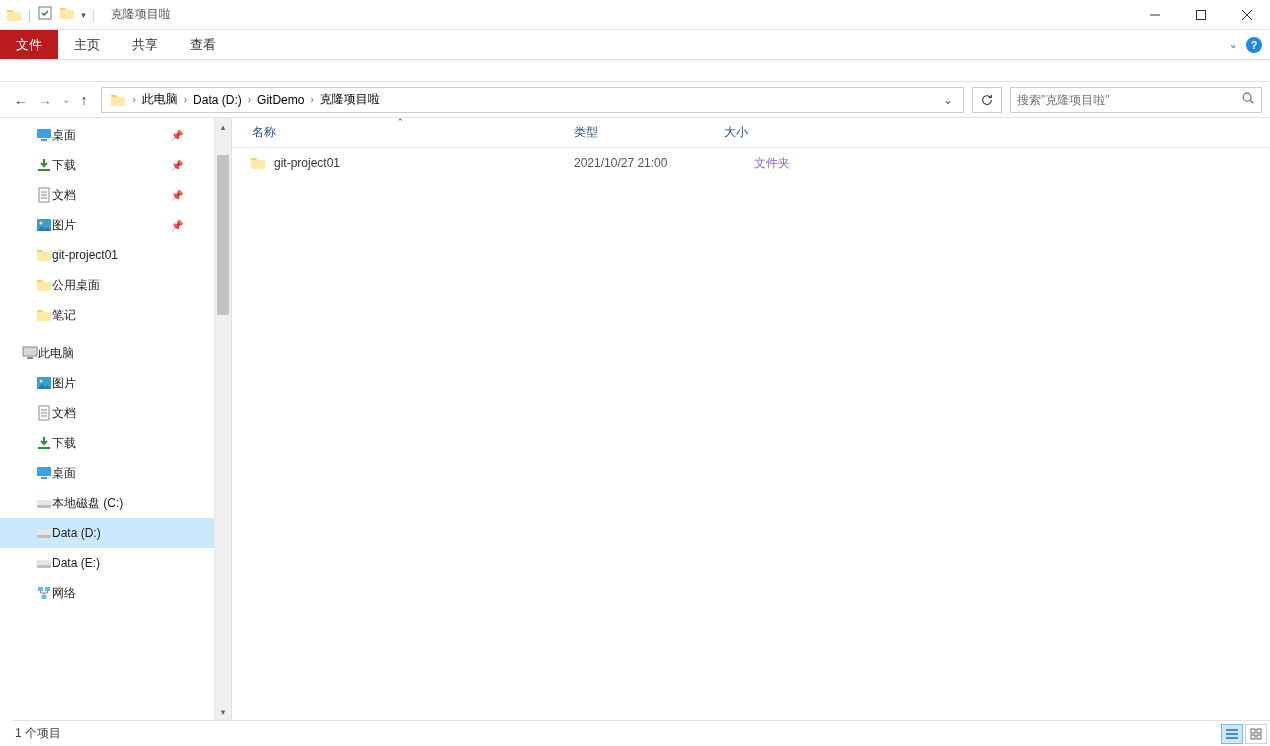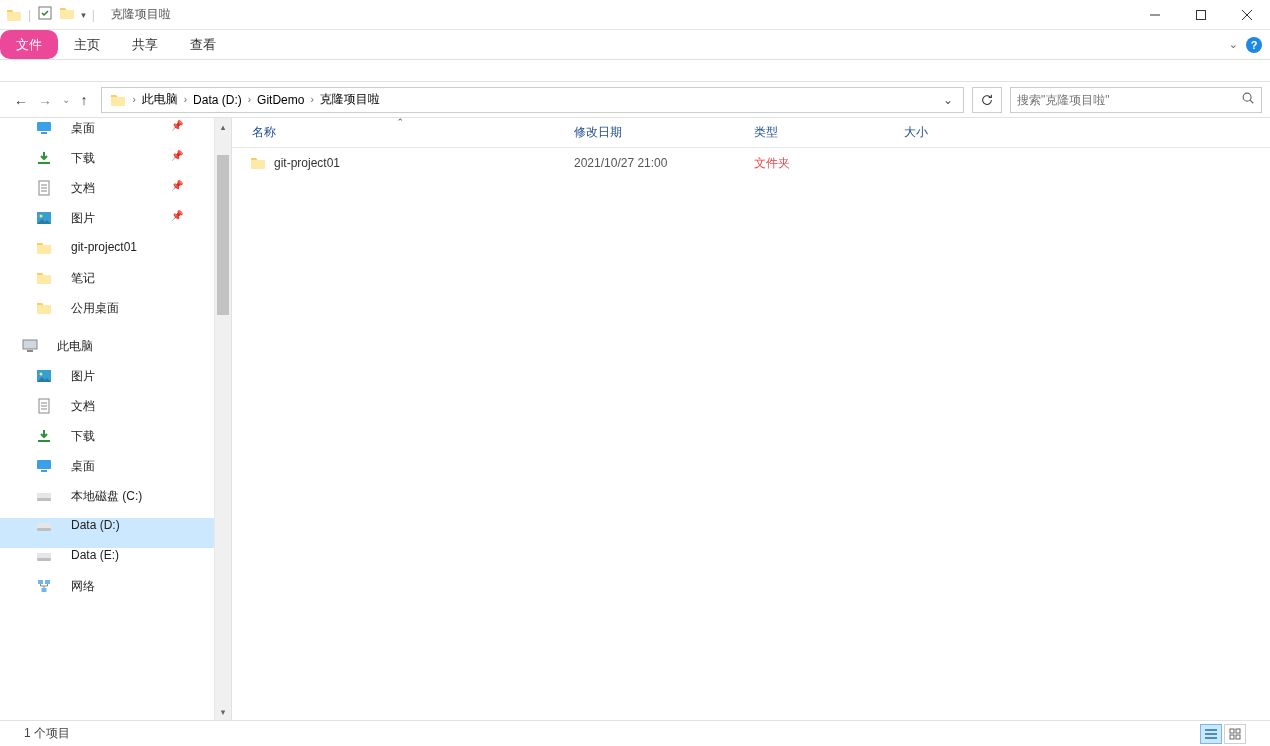--- a/index.html
+++ b/index.html
@@ -17,7 +17,7 @@
 
 .ribbon { height: 30px; display: flex; align-items: stretch; background: #fff; border-bottom: 1px solid #e1e1e1; }
 .ribbon-tab { padding: 0 16px; display: flex; align-items: center; color: #333; font-size: 13px; }
-.ribbon-tab.file { background: #ec4899; color: #fff; border-radius: 10px; }
+.ribbon-tab.file { background: #b91c1c; color: #fff; }
 .ribbon-right { margin-left: auto; display: flex; align-items: center; padding-right: 8px; gap: 8px; }
 .ribbon-chevron { color: #666; font-size: 11px; }
 .help-icon { width: 16px; height: 16px; border-radius: 50%; background: #1e88e5; color: #fff; display: flex; align-items: center; justify-content: center; font-size: 11px; font-weight: bold; }

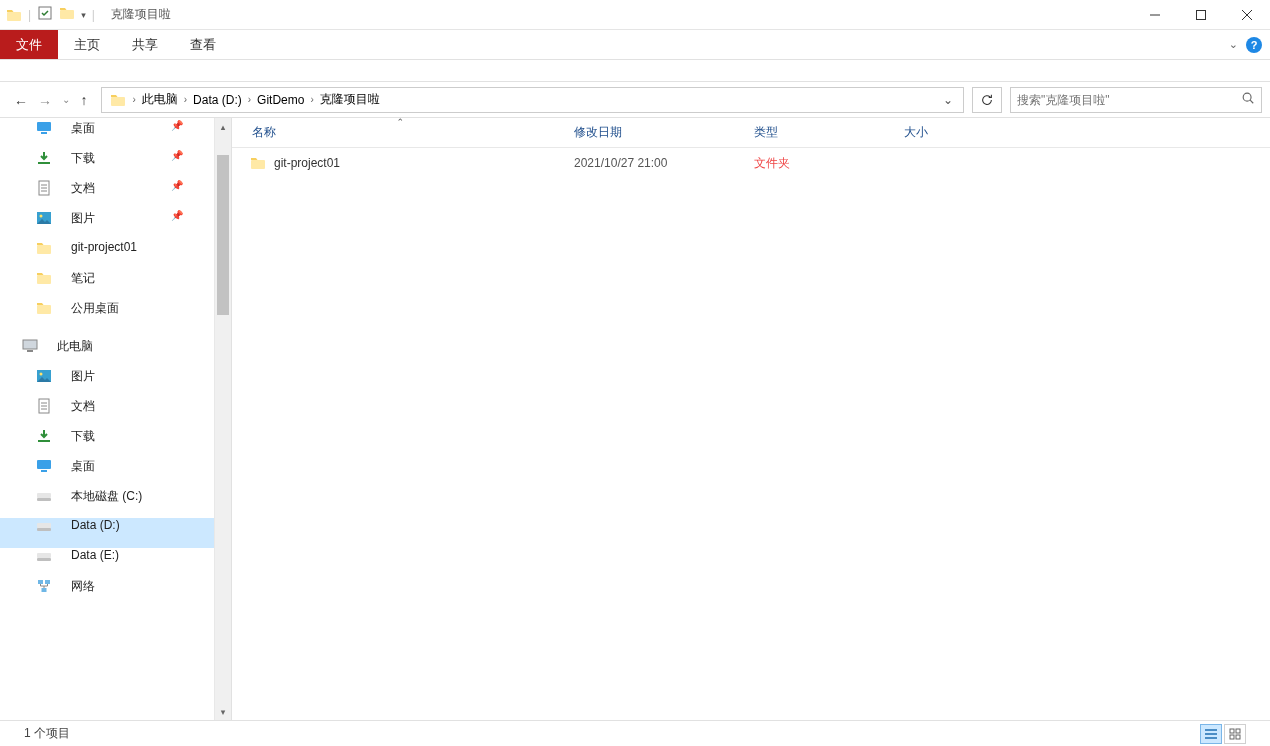--- a/index.html
+++ b/index.html
@@ -45,7 +45,7 @@
 
 .sidebar { width: 232px; border-right: 1px solid #e1e1e1; display: flex; position: relative; }
 .tree { flex: 1; overflow: hidden; padding-top: 2px; }
-.tree-item { height: 30px; display: flex; gap: 19px; padding-left: 36px; color: #222; position: relative; }
+.tree-item { height: 30px; display: flex; align-items: center; gap: 0; padding-left: 36px; color: #222; position: relative; }
 .tree-item.group { padding-left: 22px; margin-top: 8px; }
 .tree-item.selected { background: #cce8ff; }
 .tree-item .pin { position: absolute; right: 30px; color: #9a9a9a; font-size: 10px; }

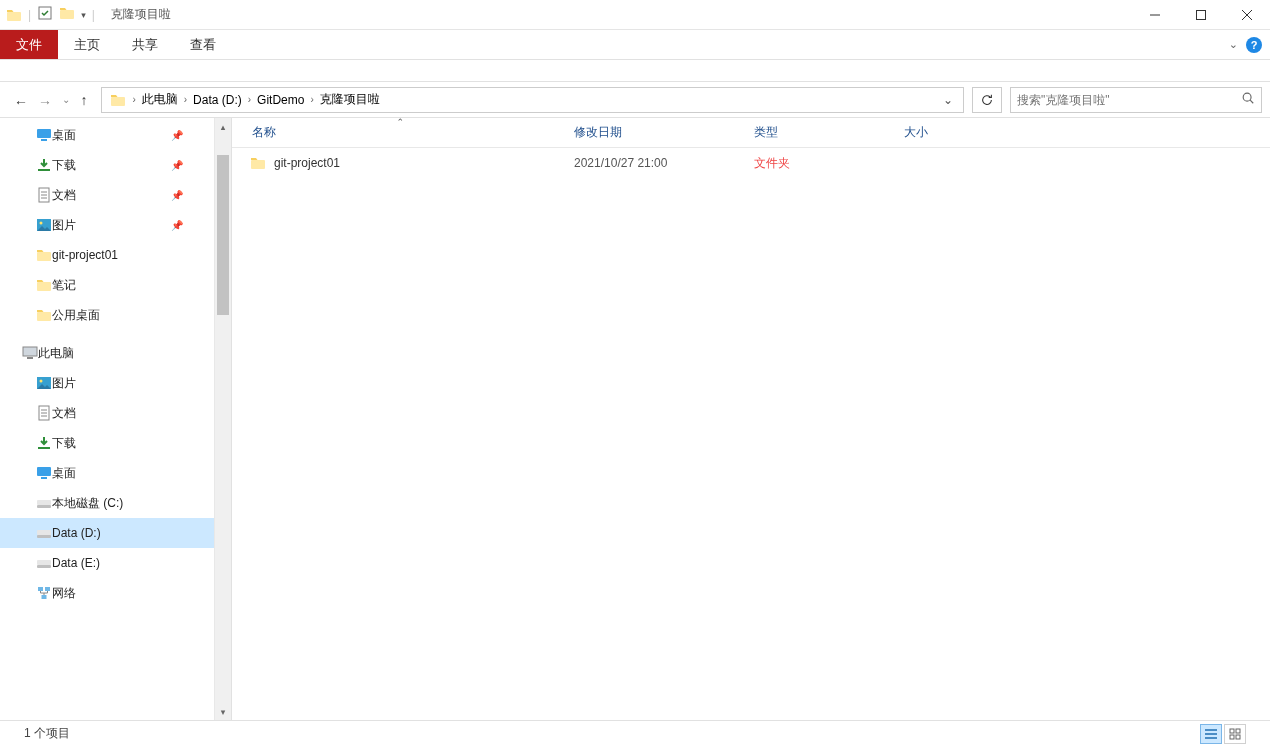--- a/index.html
+++ b/index.html
@@ -365,9 +365,6 @@
         <span>名称</span>
         <span class="sort-caret">⌃</span>
       </div>
-      <div class="col col-date">
-          <span>修改日期</span>
-        </div>
       <div class="col col-type">
           <span>类型</span>
         </div>

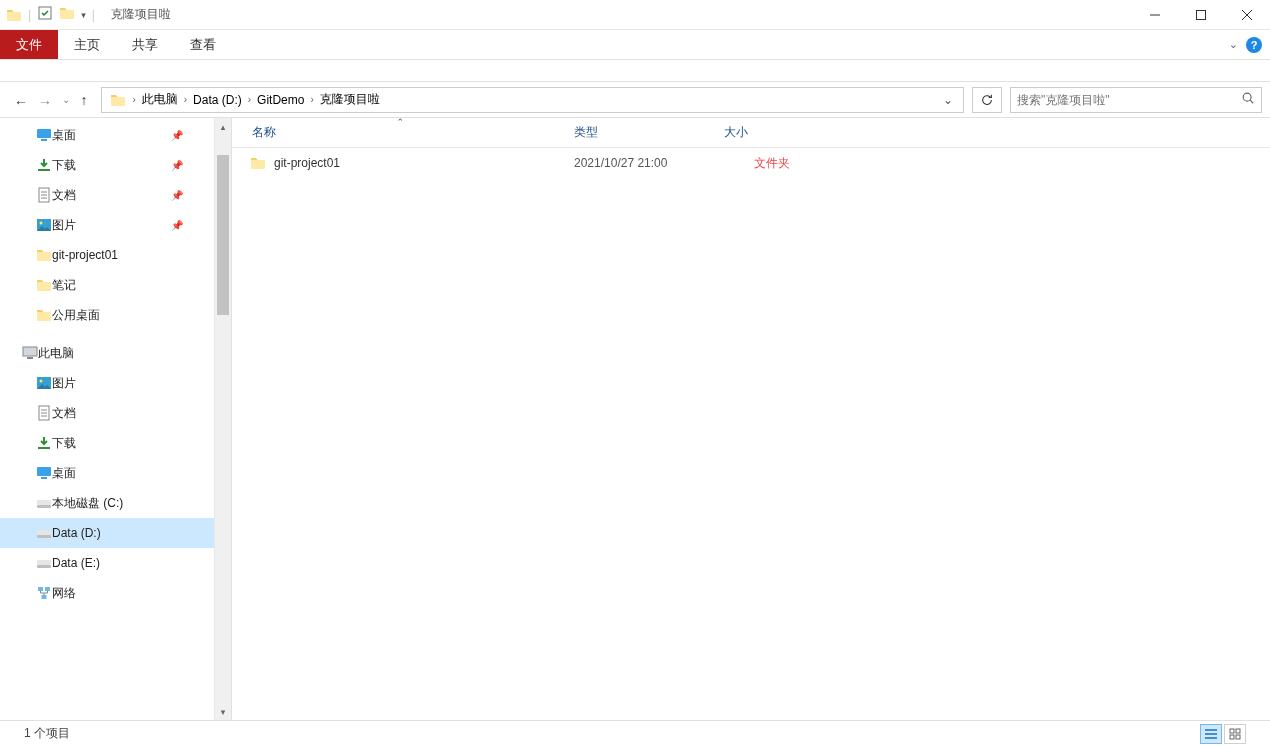--- a/index.html
+++ b/index.html
@@ -70,7 +70,7 @@
 .cell { padding: 0 12px; color: #333; }
 .cell.name { width: 330px; display: flex; align-items: center; gap: 8px; padding-left: 18px; }
 .cell.date { width: 180px; color: #555; }
-.cell.type { width: 150px; color: #ef4444; }
+.cell.type { width: 150px; color: #8b5cf6; }
 .cell.size { width: 120px; color: #555; text-align: right; }
 
 

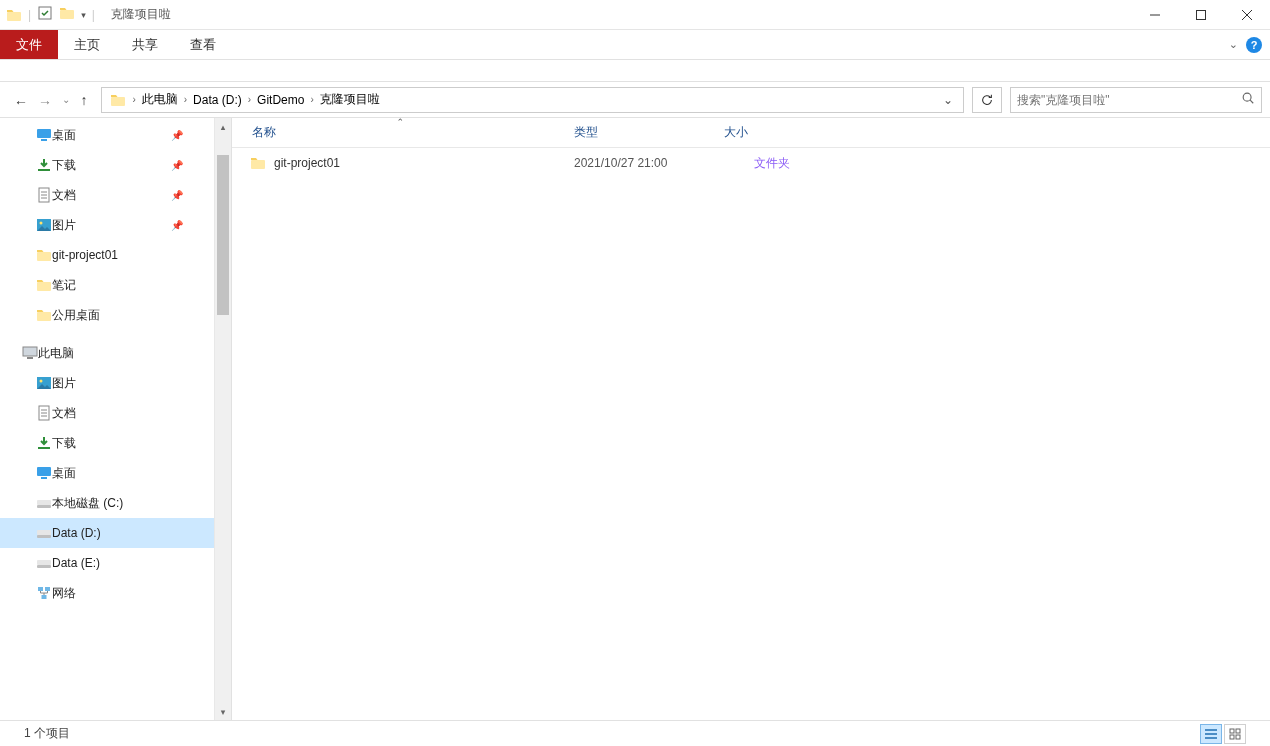--- a/index.html
+++ b/index.html
@@ -254,7 +254,7 @@
               <rect class="body" x="1" y="5" width="14" height="9" rx="1"></rect>
             </svg>
           </span>
-          <span>笔记</span>
+          <span>公用桌面</span>
         </div>
         <div class="tree-item">
           <span class="tree-icon">
@@ -263,7 +263,7 @@
               <rect class="body" x="1" y="5" width="14" height="9" rx="1"></rect>
             </svg>
           </span>
-          <span>公用桌面</span>
+          <span>笔记</span>
         </div>
         <div class="tree-item group">
           <span class="tree-icon">

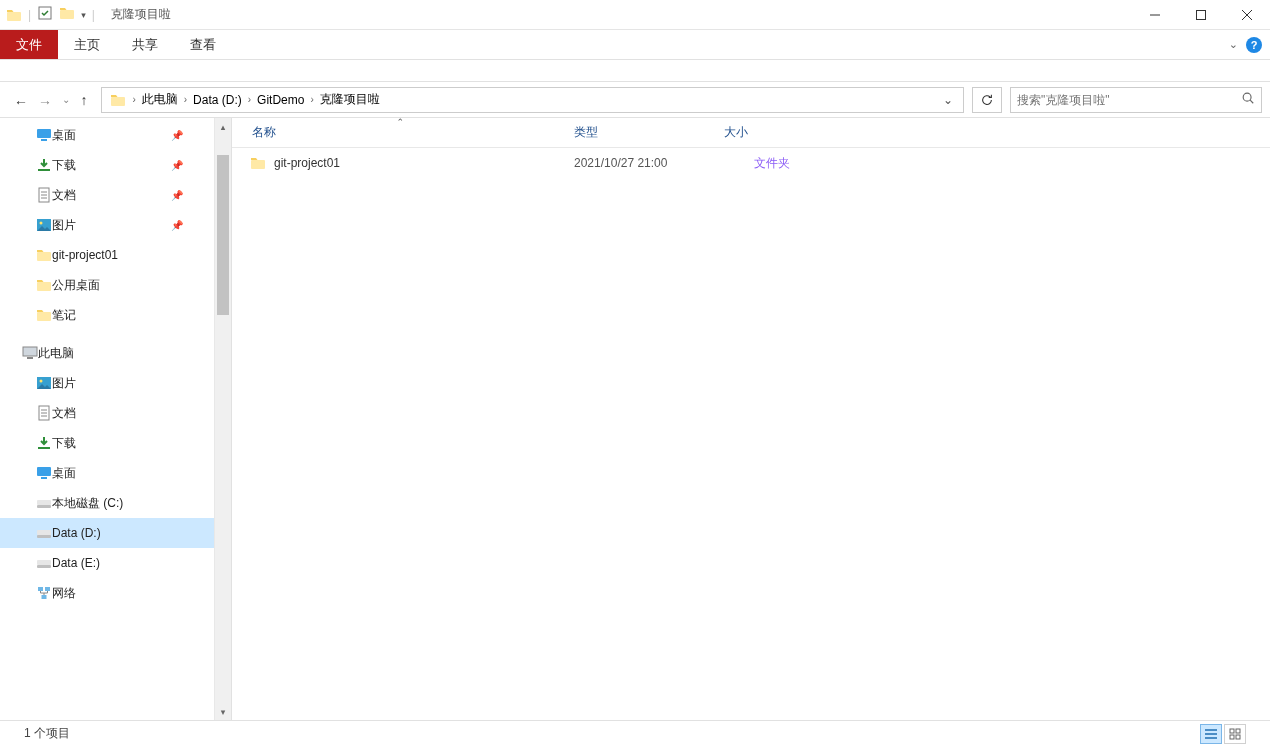--- a/index.html
+++ b/index.html
@@ -74,7 +74,7 @@
 .cell.size { width: 120px; color: #555; text-align: right; }
 
 
-.statusbar { height: 26px; border-top: 1px solid #e1e1e1; display: flex; align-items: center; padding: 0 24px; font-size: 12px; color: #444; }
+.statusbar { height: 26px; border-top: 1px solid #e1e1e1; display: flex; align-items: center; padding: 0 3px; font-size: 12px; color: #444; margin-left: 12px; }
 .statusbar .views { margin-left: auto; display: flex; gap: 2px; }
 .view-btn { width: 22px; height: 20px; border: 1px solid #d0d0d0; display: flex; align-items: center; justify-content: center; }
 .view-btn.active { background: #cce8ff; border-color: #7ab6e8; }

